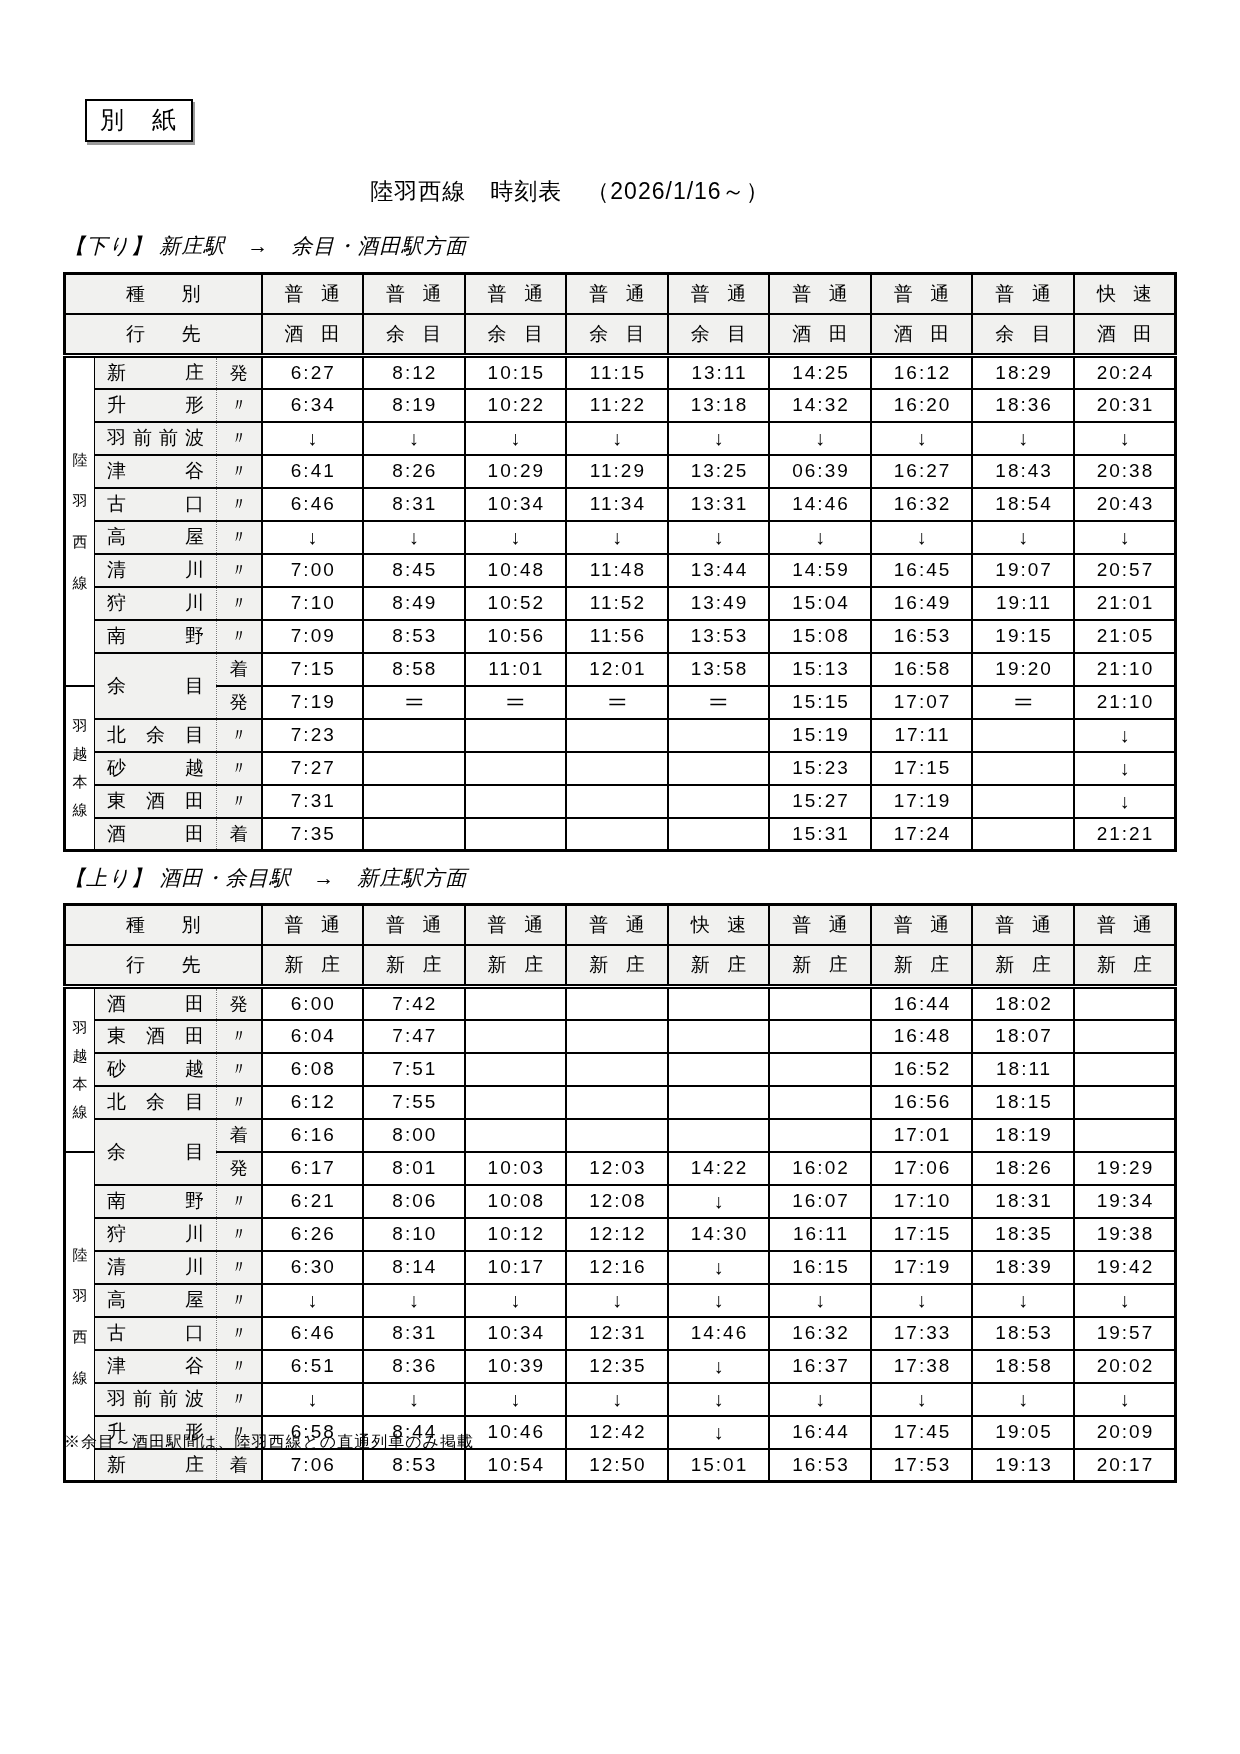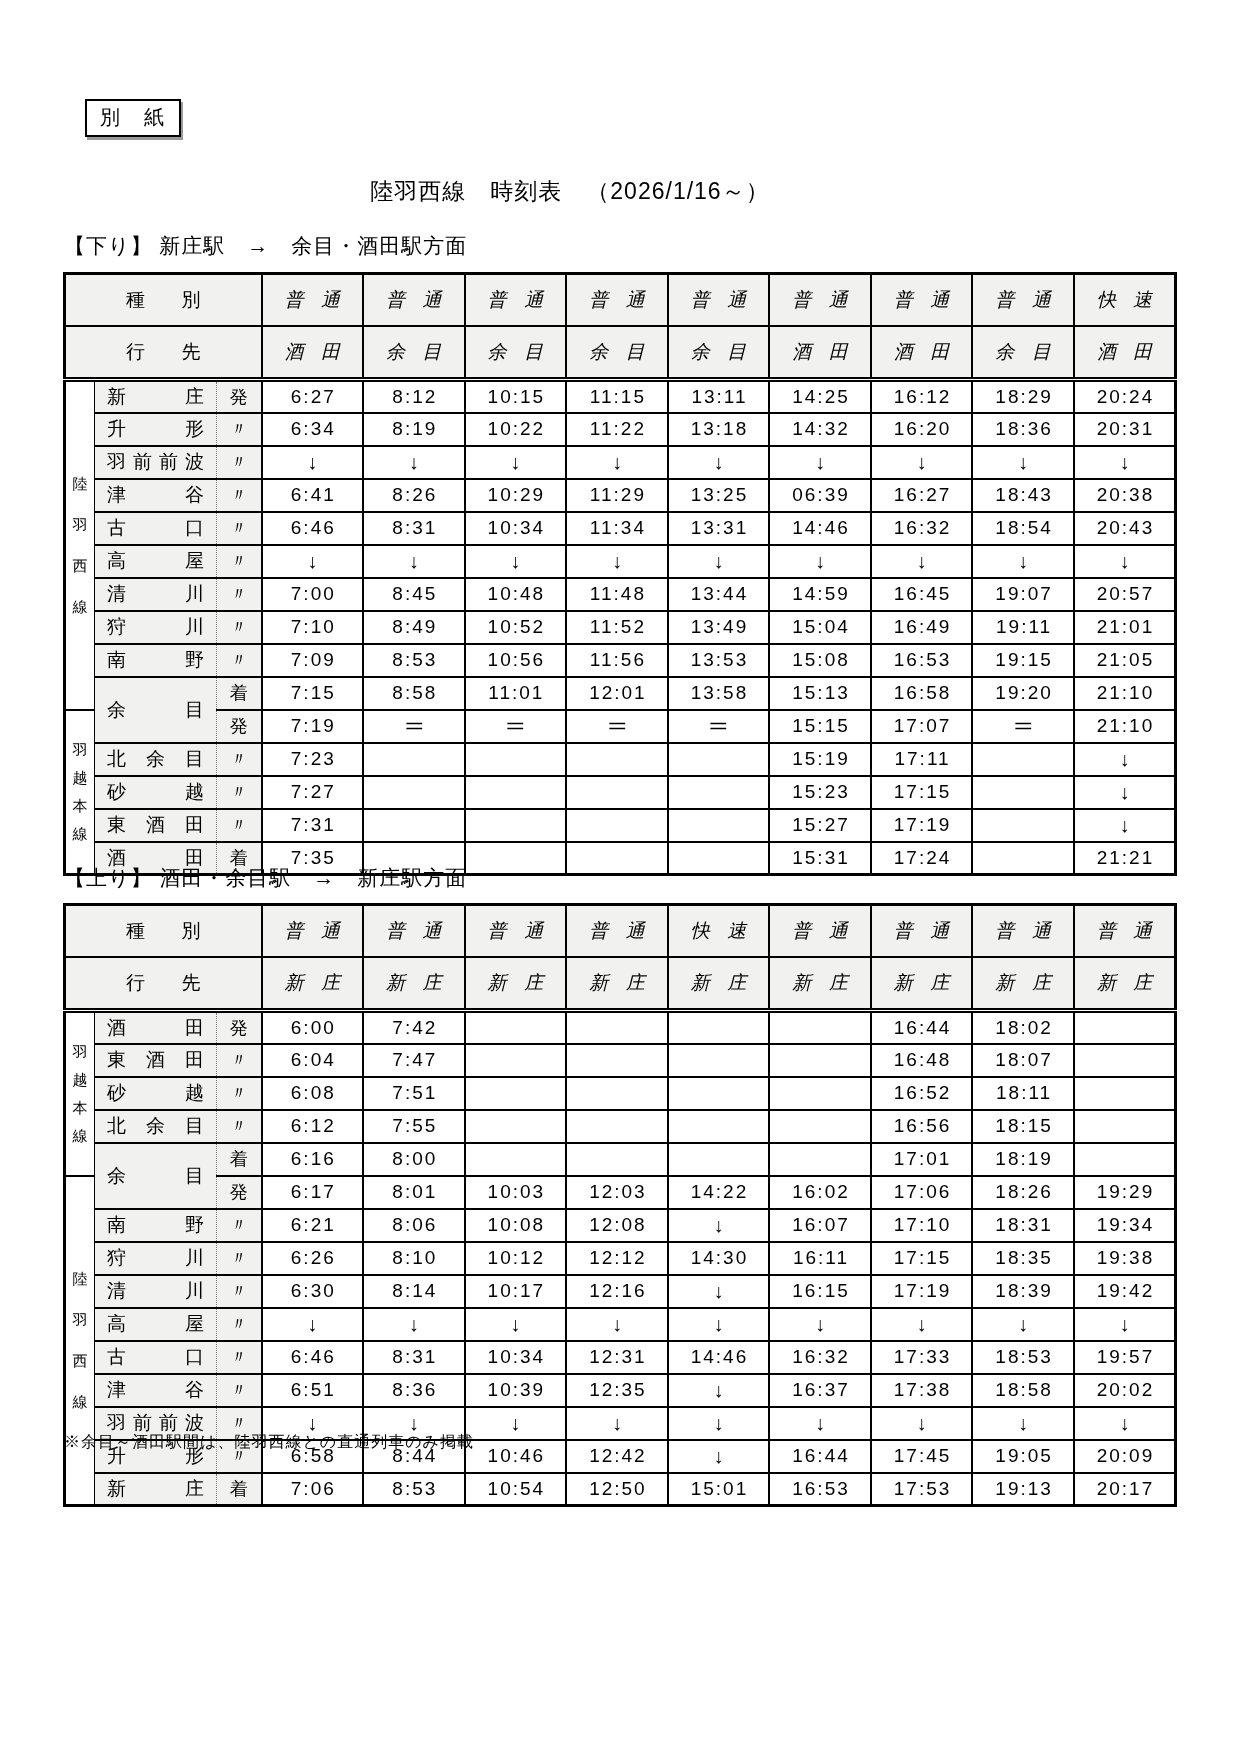--- a/index.html
+++ b/index.html
@@ -13,7 +13,7 @@
   .corner-box{
     position:absolute;left:85px;top:99px;
     border:2px solid #000;padding:3px 13px 4px 13px;
-    font-size:20px;letter-spacing:2px;background:#fff;
+    font-size:24px;letter-spacing:2px;background:#fff;
     box-shadow:2px 3px 0 #9a9a9a;
   }
 

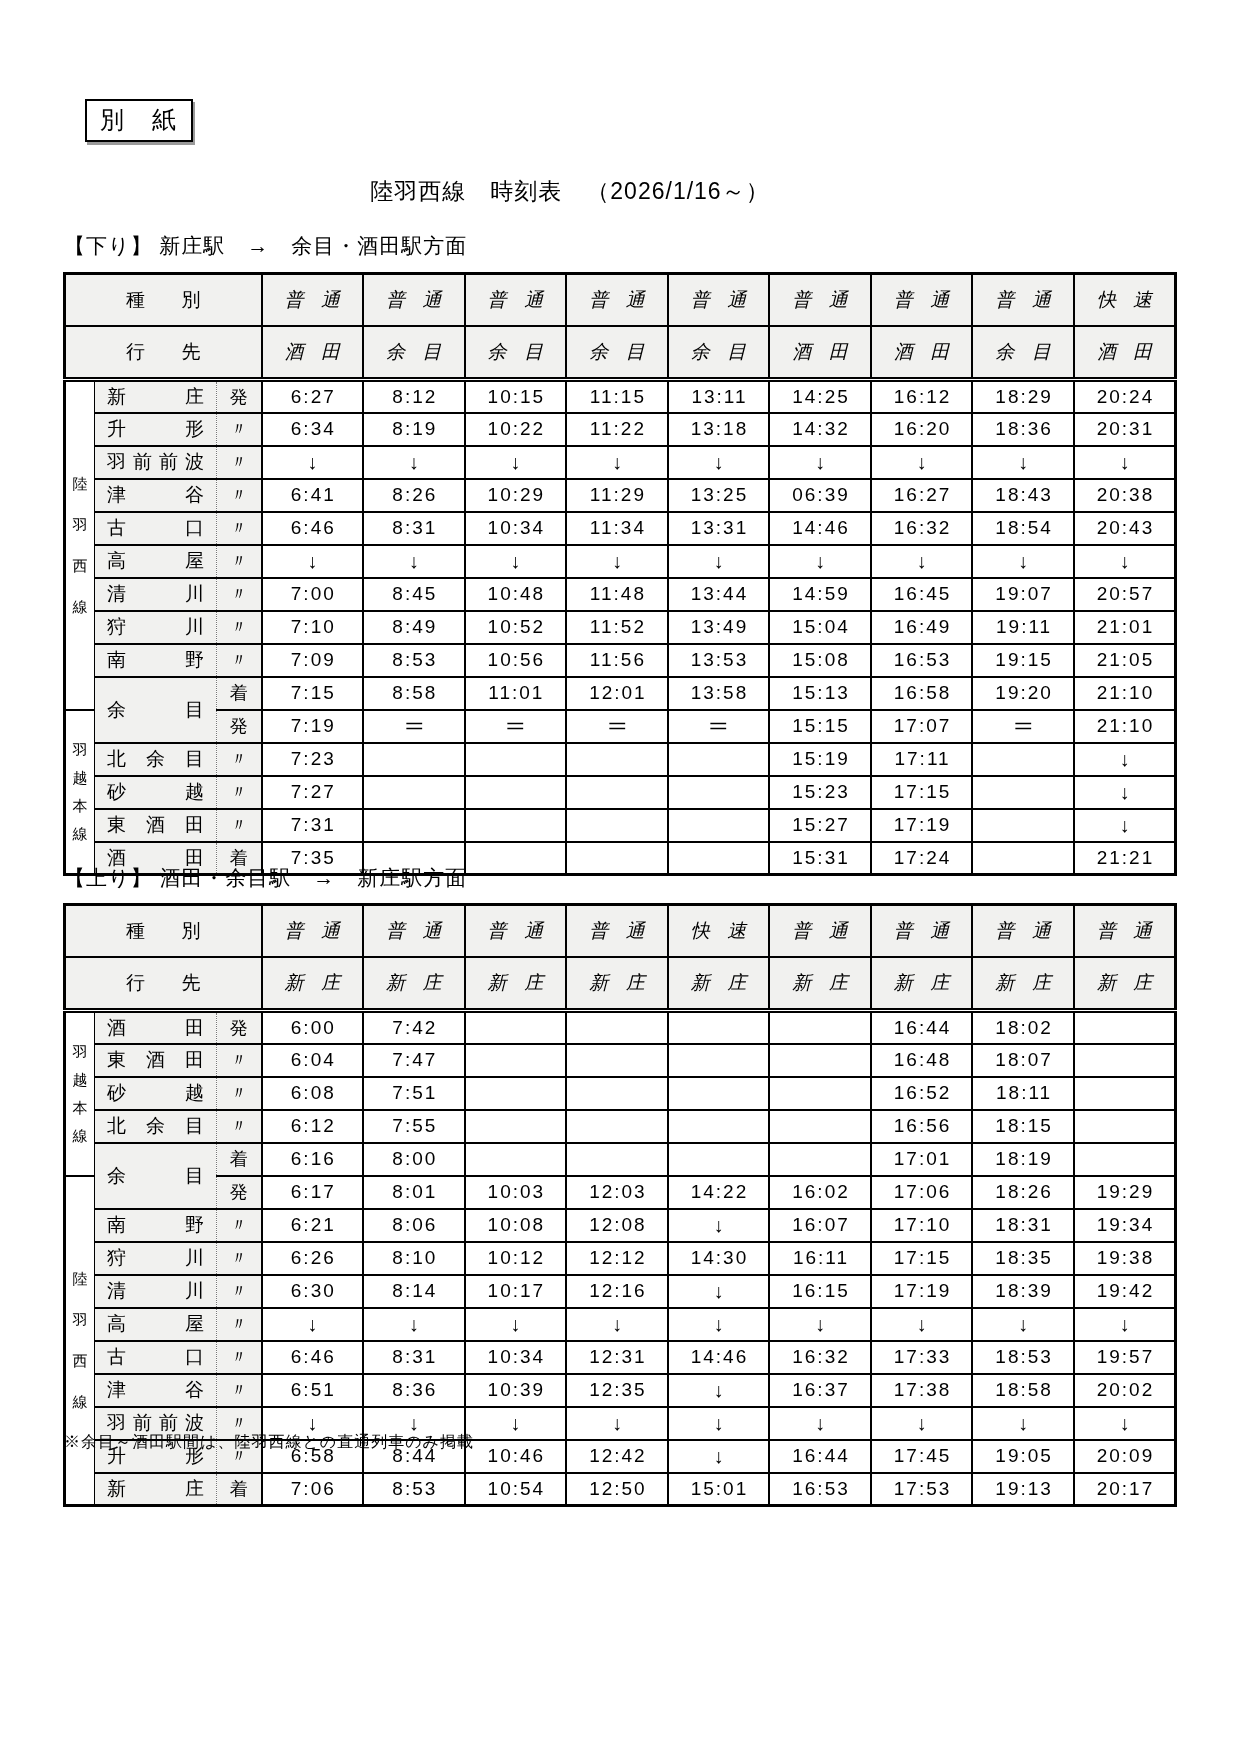--- a/index.html
+++ b/index.html
@@ -22,7 +22,7 @@
     text-align:center;font-size:23px;letter-spacing:1px;
   }
 
-  .caption{position:absolute;left:64px;font-size:21px;letter-spacing:1px;}
+  .caption{position:absolute;left:64px;font-size:21px;letter-spacing:1px;font-style:italic;}
   .caption.down{top:232px;}
   .caption.up{top:864px;}
 

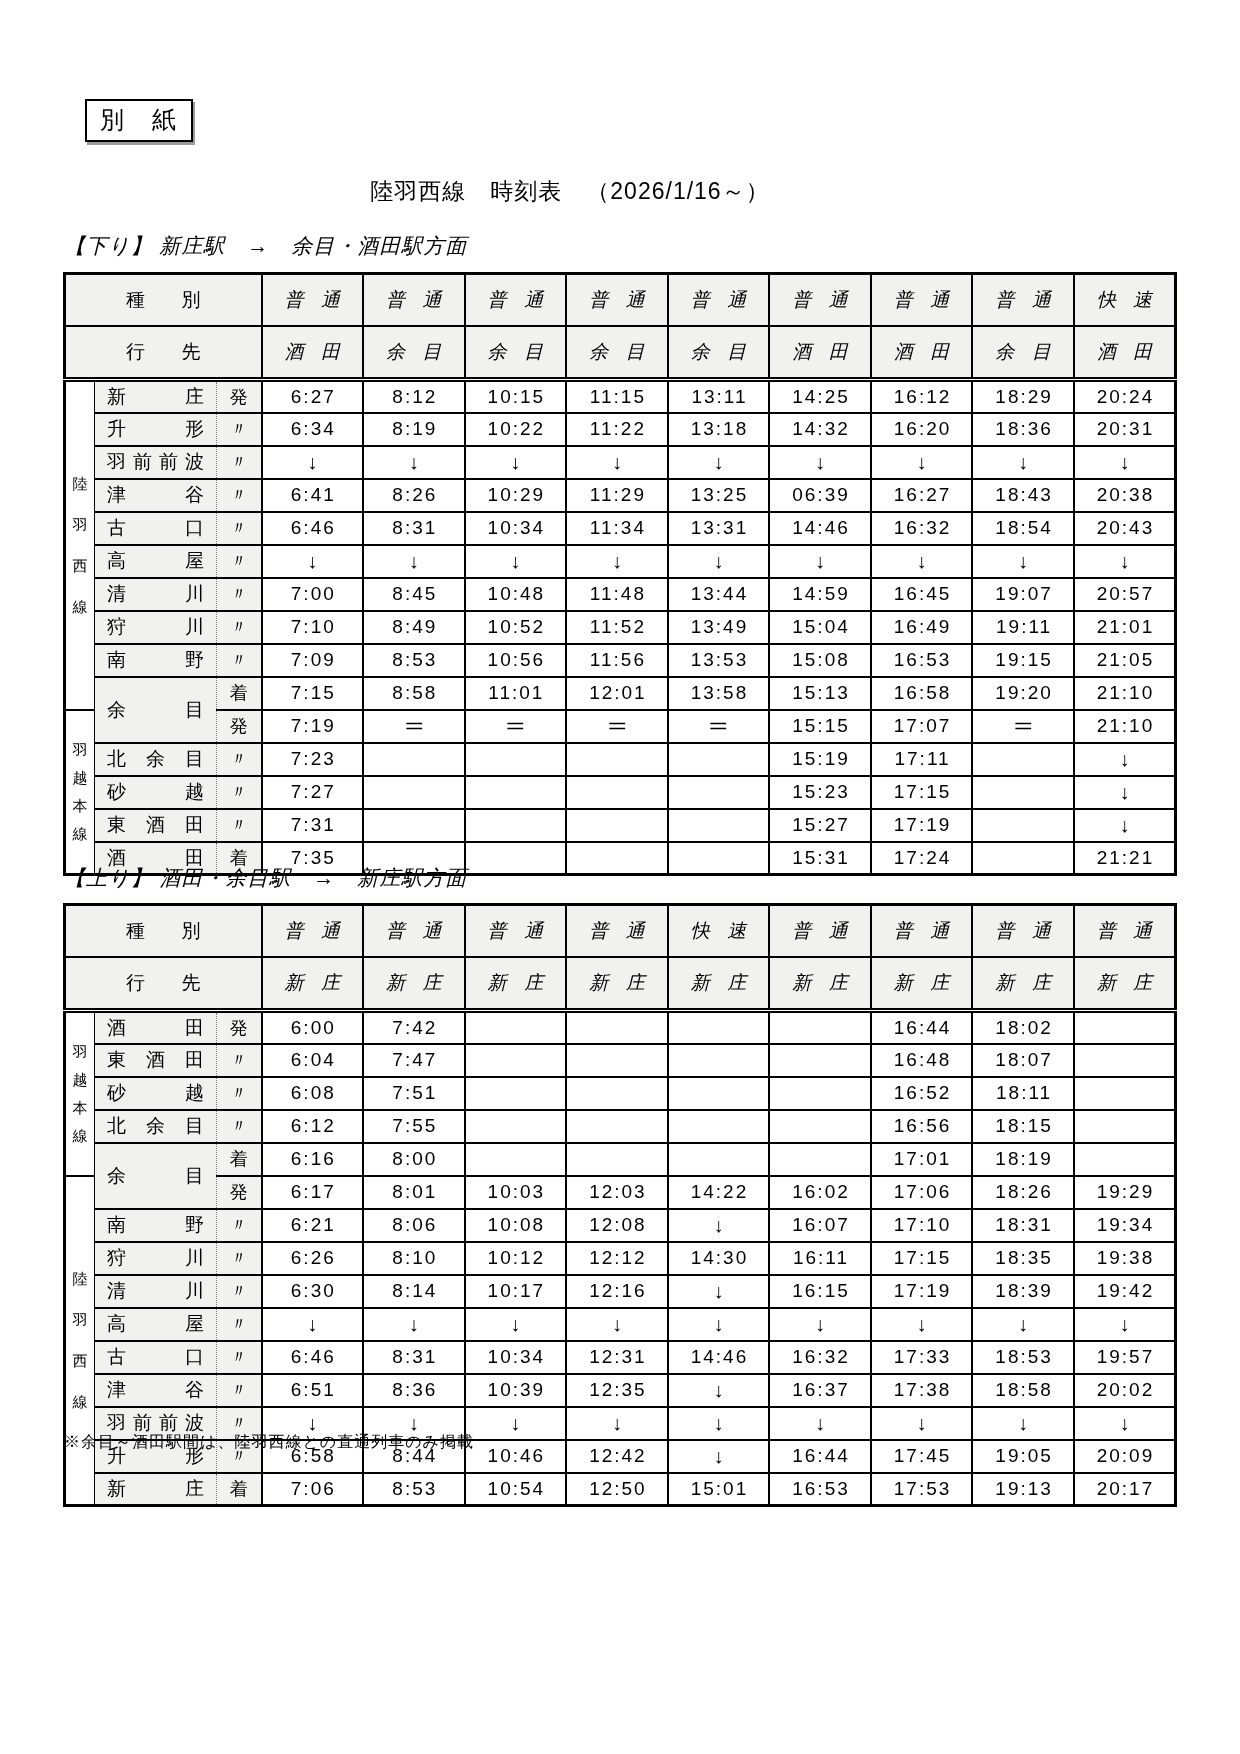--- a/index.html
+++ b/index.html
@@ -44,7 +44,7 @@
   .tt tr.dest-row th{border-bottom:5px double #000;}
 
   .label-head span{display:block;text-align:justify;text-align-last:justify;padding:0 60px;}
-  .col-head span{display:block;text-align:justify;text-align-last:justify;padding:12px 22px;font-style:italic;}
+  .col-head span{display:block;text-align:justify;text-align-last:justify;padding:6px 22px;}
 
   td.group{background:#ffffff;border-right:1px solid #000;}
   td.group .vlabel{

